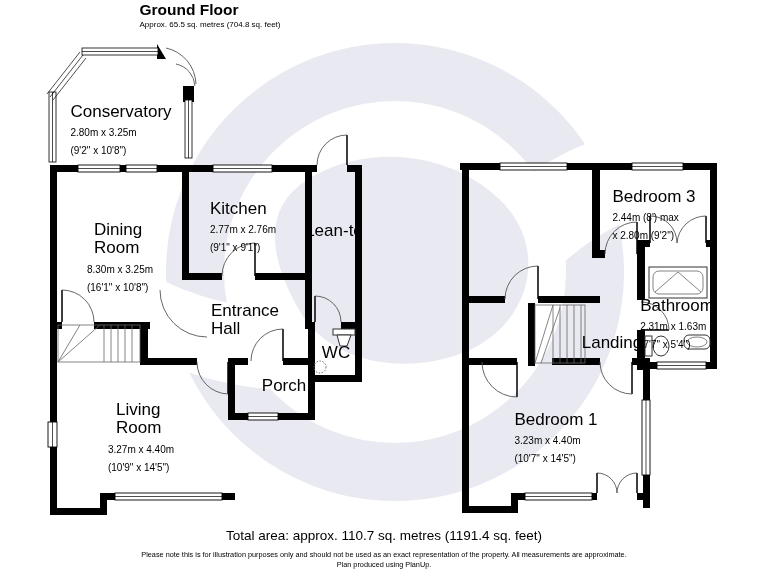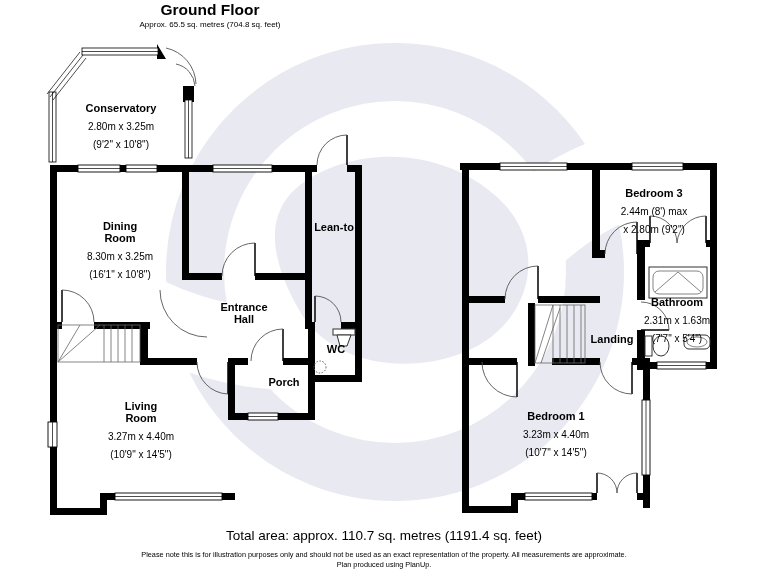--- a/index.html
+++ b/index.html
@@ -6,7 +6,7 @@
   #plan{position:relative;width:768px;height:576px;overflow:hidden;background:#fff;
         font-family:"Liberation Sans",sans-serif;color:#000}
   #plan svg{position:absolute;left:0;top:0}
-  .lbl{position:absolute;transform:translateX(-50%);text-align:center;line-height:1.08}
+  .lbl{position:absolute;transform:translateX(-50%);line-height:1.08}
   .rname{font-weight:bold;font-size:11px;white-space:nowrap}
   .rname.wrap{white-space:normal;margin:0 auto}
   .dims{font-size:10px;white-space:nowrap;margin-top:7px}

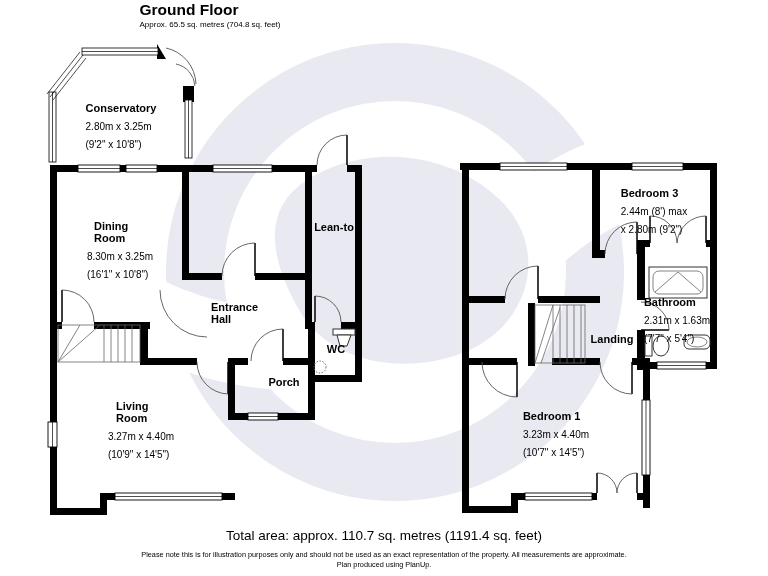--- a/index.html
+++ b/index.html
@@ -7,7 +7,7 @@
         font-family:"Liberation Sans",sans-serif;color:#000}
   #plan svg{position:absolute;left:0;top:0}
   .lbl{position:absolute;transform:translateX(-50%);line-height:1.08}
-  .rname{font-weight:bold;font-size:11px;white-space:nowrap}
+  .rname{font-weight:normal;font-size:17px;white-space:nowrap}
   .rname.wrap{white-space:normal;margin:0 auto}
   .dims{font-size:10px;white-space:nowrap;margin-top:7px}
   .ftitle{font-weight:bold;font-size:15.5px;white-space:nowrap}

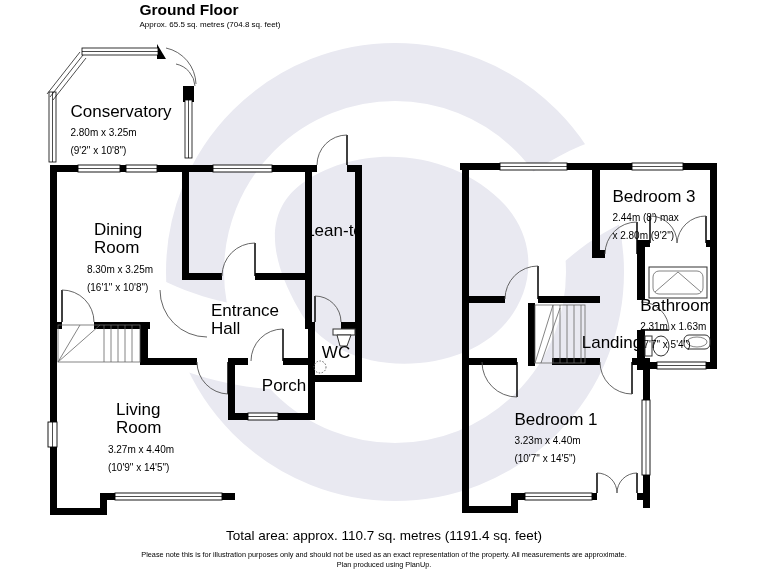--- a/index.html
+++ b/index.html
@@ -246,6 +246,11 @@
   <div class="dims">(16'1" x 10'8")</div>
 </div>
 
+<div class="lbl" style="left:243px;top:200px">
+  <div class="rname">Kitchen</div>
+  <div class="dims">2.77m x 2.76m</div>
+  <div class="dims">(9'1" x 9'1")</div>
+</div>
 
 <div class="lbl" style="left:334px;top:222px">
   <div class="rname">Lean-to</div>

